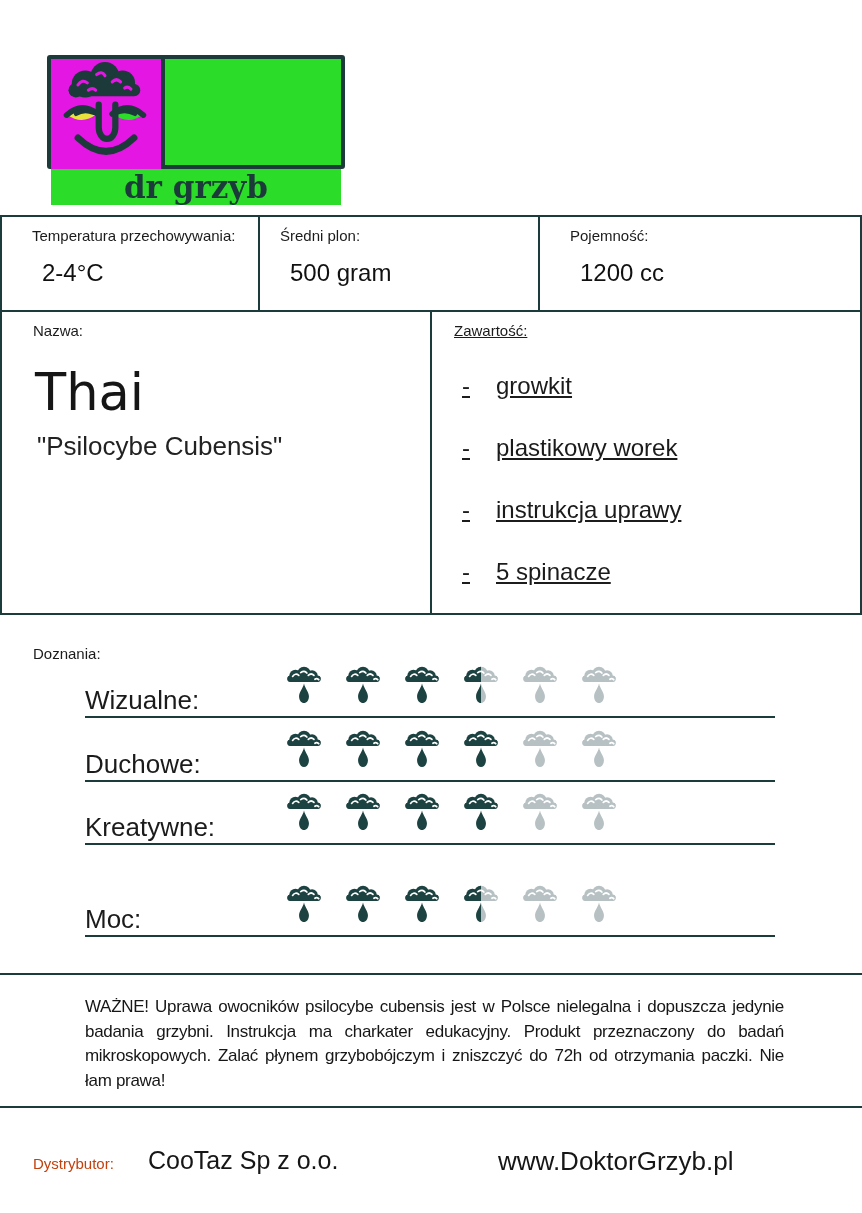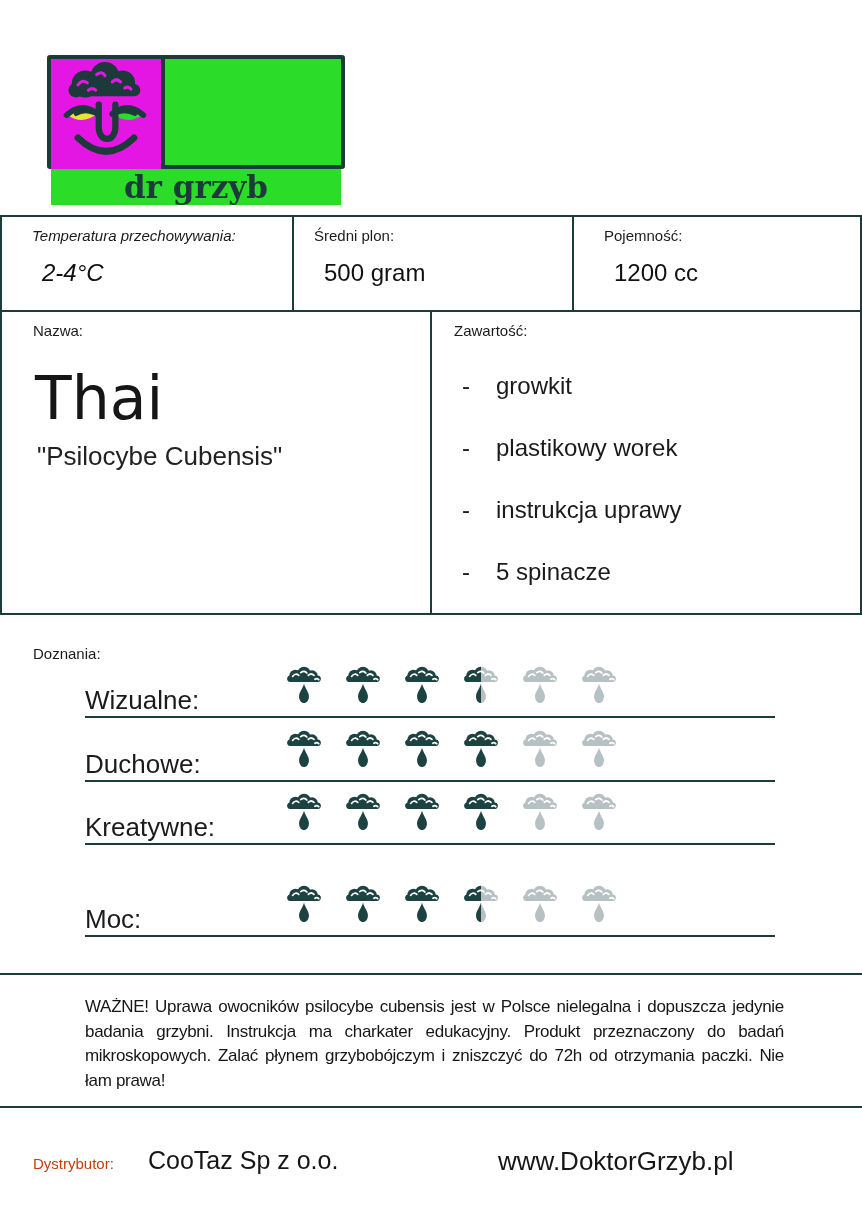--- a/index.html
+++ b/index.html
@@ -28,7 +28,7 @@
   .spec-table{position:absolute;left:0;top:215px;width:862px;height:97px;box-sizing:border-box;
               border:2px solid var(--line);display:flex;}
   .spec-cell{box-sizing:border-box;padding:10px 0 0 30px;}
-  .spec-cell.c1{width:290px;font-style:italic;}
+  .spec-cell.c1{width:256px;}
   .spec-cell.c2{width:280px;border-left:2px solid var(--line);padding-left:20px;}
   .spec-cell.c3{flex:1;border-left:2px solid var(--line);}
   .spec-label{font-size:15px;color:#1b1b1b;}

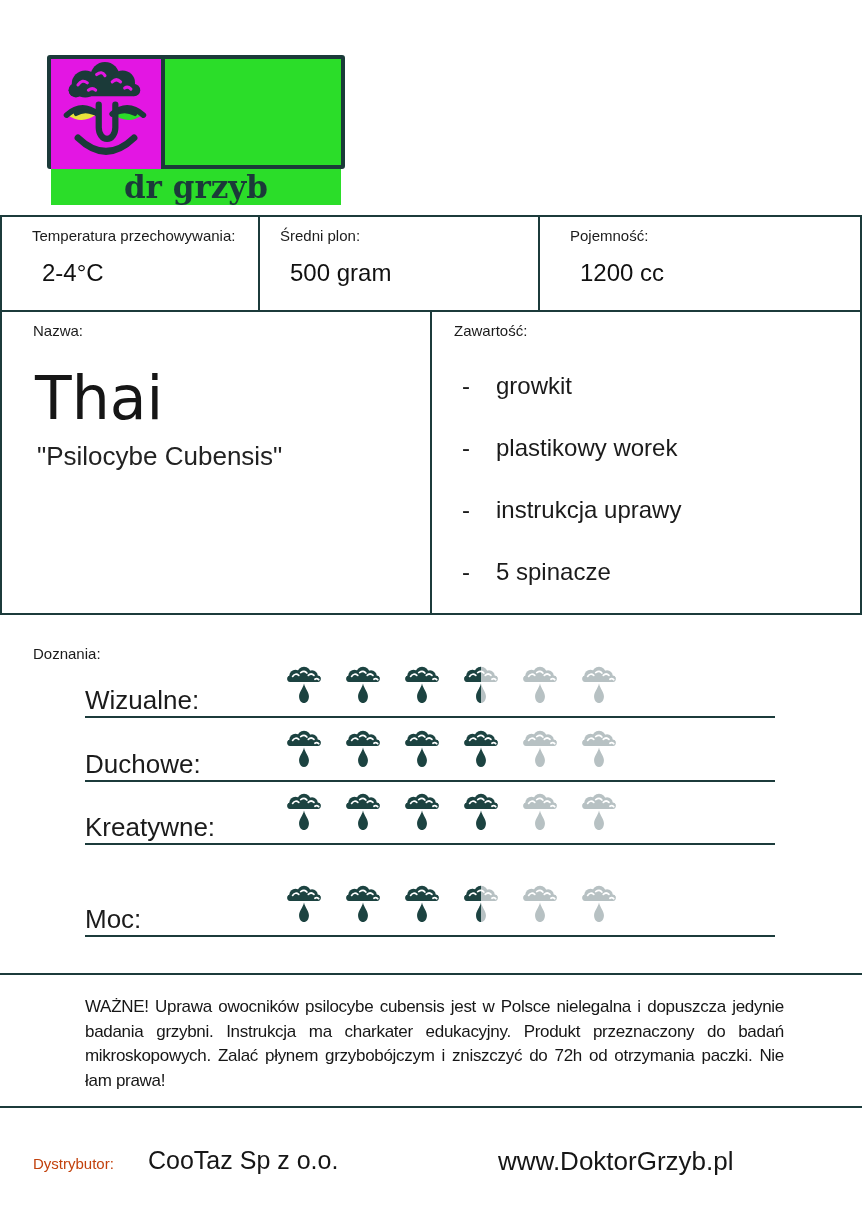--- a/index.html
+++ b/index.html
@@ -42,7 +42,7 @@
   .small-label{font-size:15px;color:#1b1b1b;}
   .big-name{font-family:"DejaVu Sans",sans-serif;font-size:60px;line-height:1.1;margin:26px 0 0 2px;color:#161616;}
   .species{font-size:26px;margin:10px 0 0 4px;color:#222;}
-  .contents-cell{flex:1;box-sizing:border-box;padding:10px 0 0 22px;}
+  .contents-cell{flex:1;box-sizing:border-box;padding:10px 0 0 22px;text-decoration:underline;}
   .c-list{margin-top:16px;}
   .c-item{height:62px;display:flex;align-items:center;font-size:24px;color:#1b1b1b;}
   .c-dash{width:34px;text-align:left;padding-left:8px;}

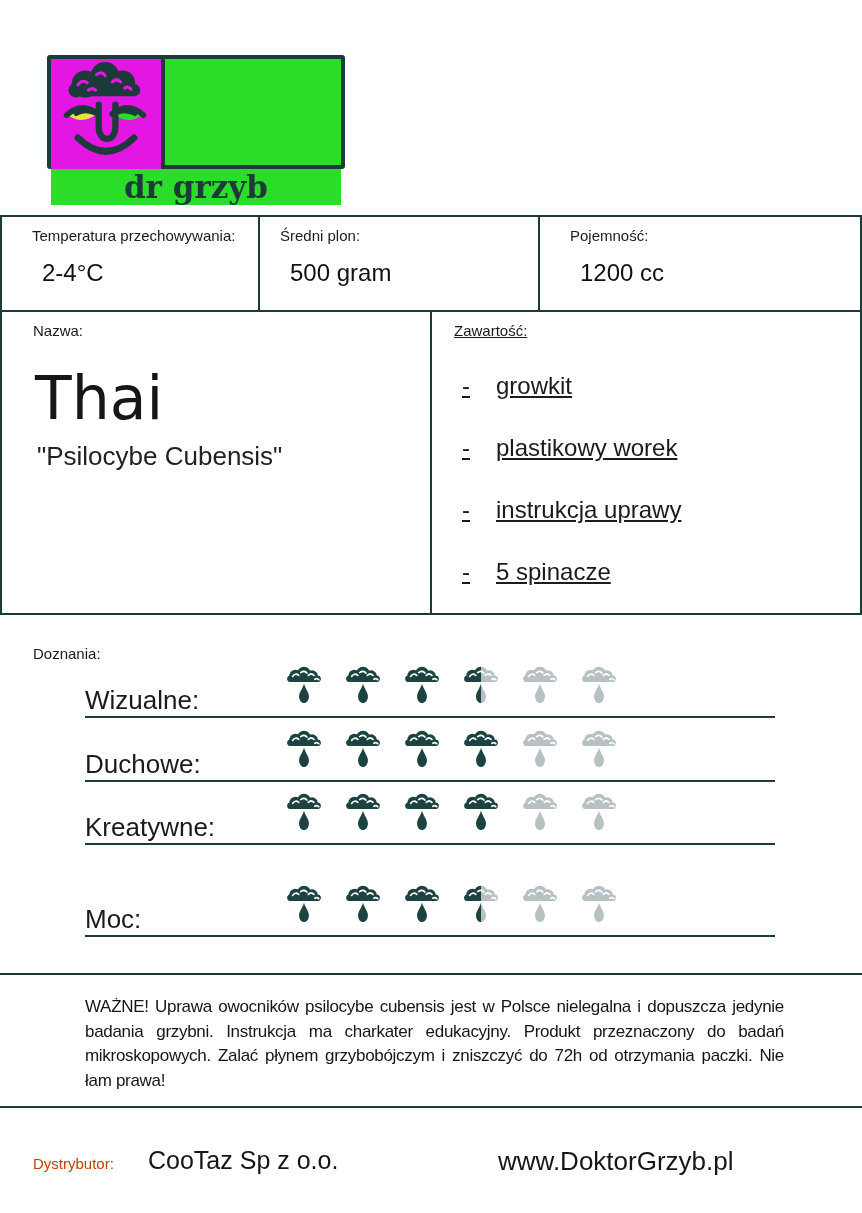--- a/index.html
+++ b/index.html
@@ -40,7 +40,7 @@
                 border-bottom:2px solid var(--line);display:flex;}
   .name-cell{width:430px;flex:0 0 430px;box-sizing:border-box;border-right:2px solid var(--line);padding:10px 0 0 31px;}
   .small-label{font-size:15px;color:#1b1b1b;}
-  .big-name{font-family:"DejaVu Sans",sans-serif;font-size:60px;line-height:1.1;margin:26px 0 0 2px;color:#161616;}
+  .big-name{font-family:"DejaVu Sans",sans-serif;font-size:51px;line-height:1.1;margin:26px 0 0 2px;color:#161616;}
   .species{font-size:26px;margin:10px 0 0 4px;color:#222;}
   .contents-cell{flex:1;box-sizing:border-box;padding:10px 0 0 22px;text-decoration:underline;}
   .c-list{margin-top:16px;}

